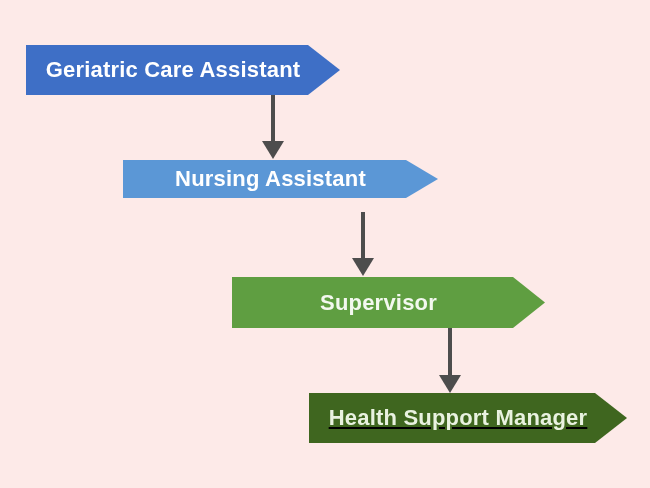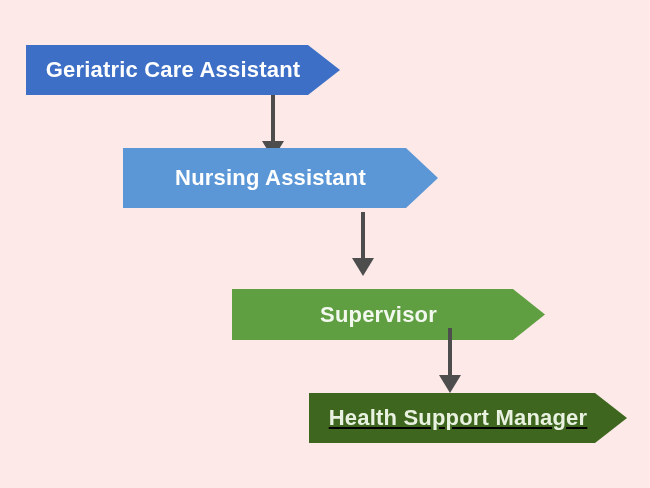--- a/index.html
+++ b/index.html
@@ -24,7 +24,7 @@
     white-space: nowrap;
   }
   .b1 { left: 26px;  top: 45px;  width: 314px; height: 50px; }
-  .b2 { left: 123px; top: 148px; width: 315px; height: 60px; }
+  .b2 { left: 123px; top: 160px; width: 315px; height: 38px; }
   .b3 { left: 232px; top: 277px; width: 313px; height: 51px; margin-top: 12px; }
   .b4 { left: 309px; top: 393px; width: 318px; height: 50px; text-decoration: underline; }
 

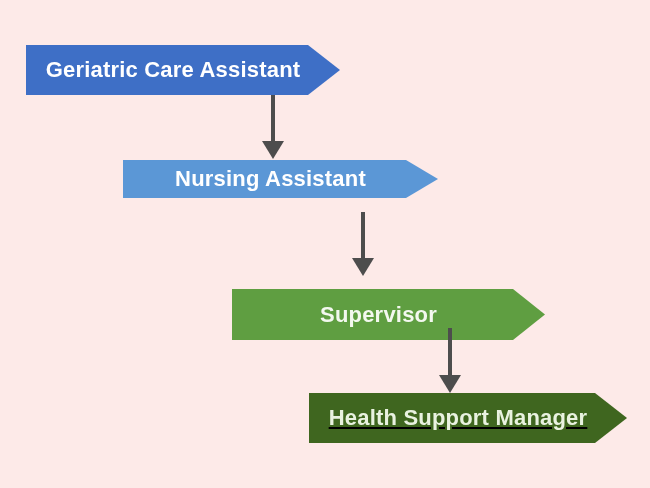--- a/index.html
+++ b/index.html
@@ -25,7 +25,7 @@
   }
   .b1 { left: 26px;  top: 45px;  width: 314px; height: 50px; }
   .b2 { left: 123px; top: 160px; width: 315px; height: 38px; }
-  .b3 { left: 232px; top: 277px; width: 313px; height: 51px; margin-top: 12px; }
+  .b3 { left: 232px; top: 277px; width: 313px; height: 51px; }
   .b4 { left: 309px; top: 393px; width: 318px; height: 50px; text-decoration: underline; }
 
   .connector {

